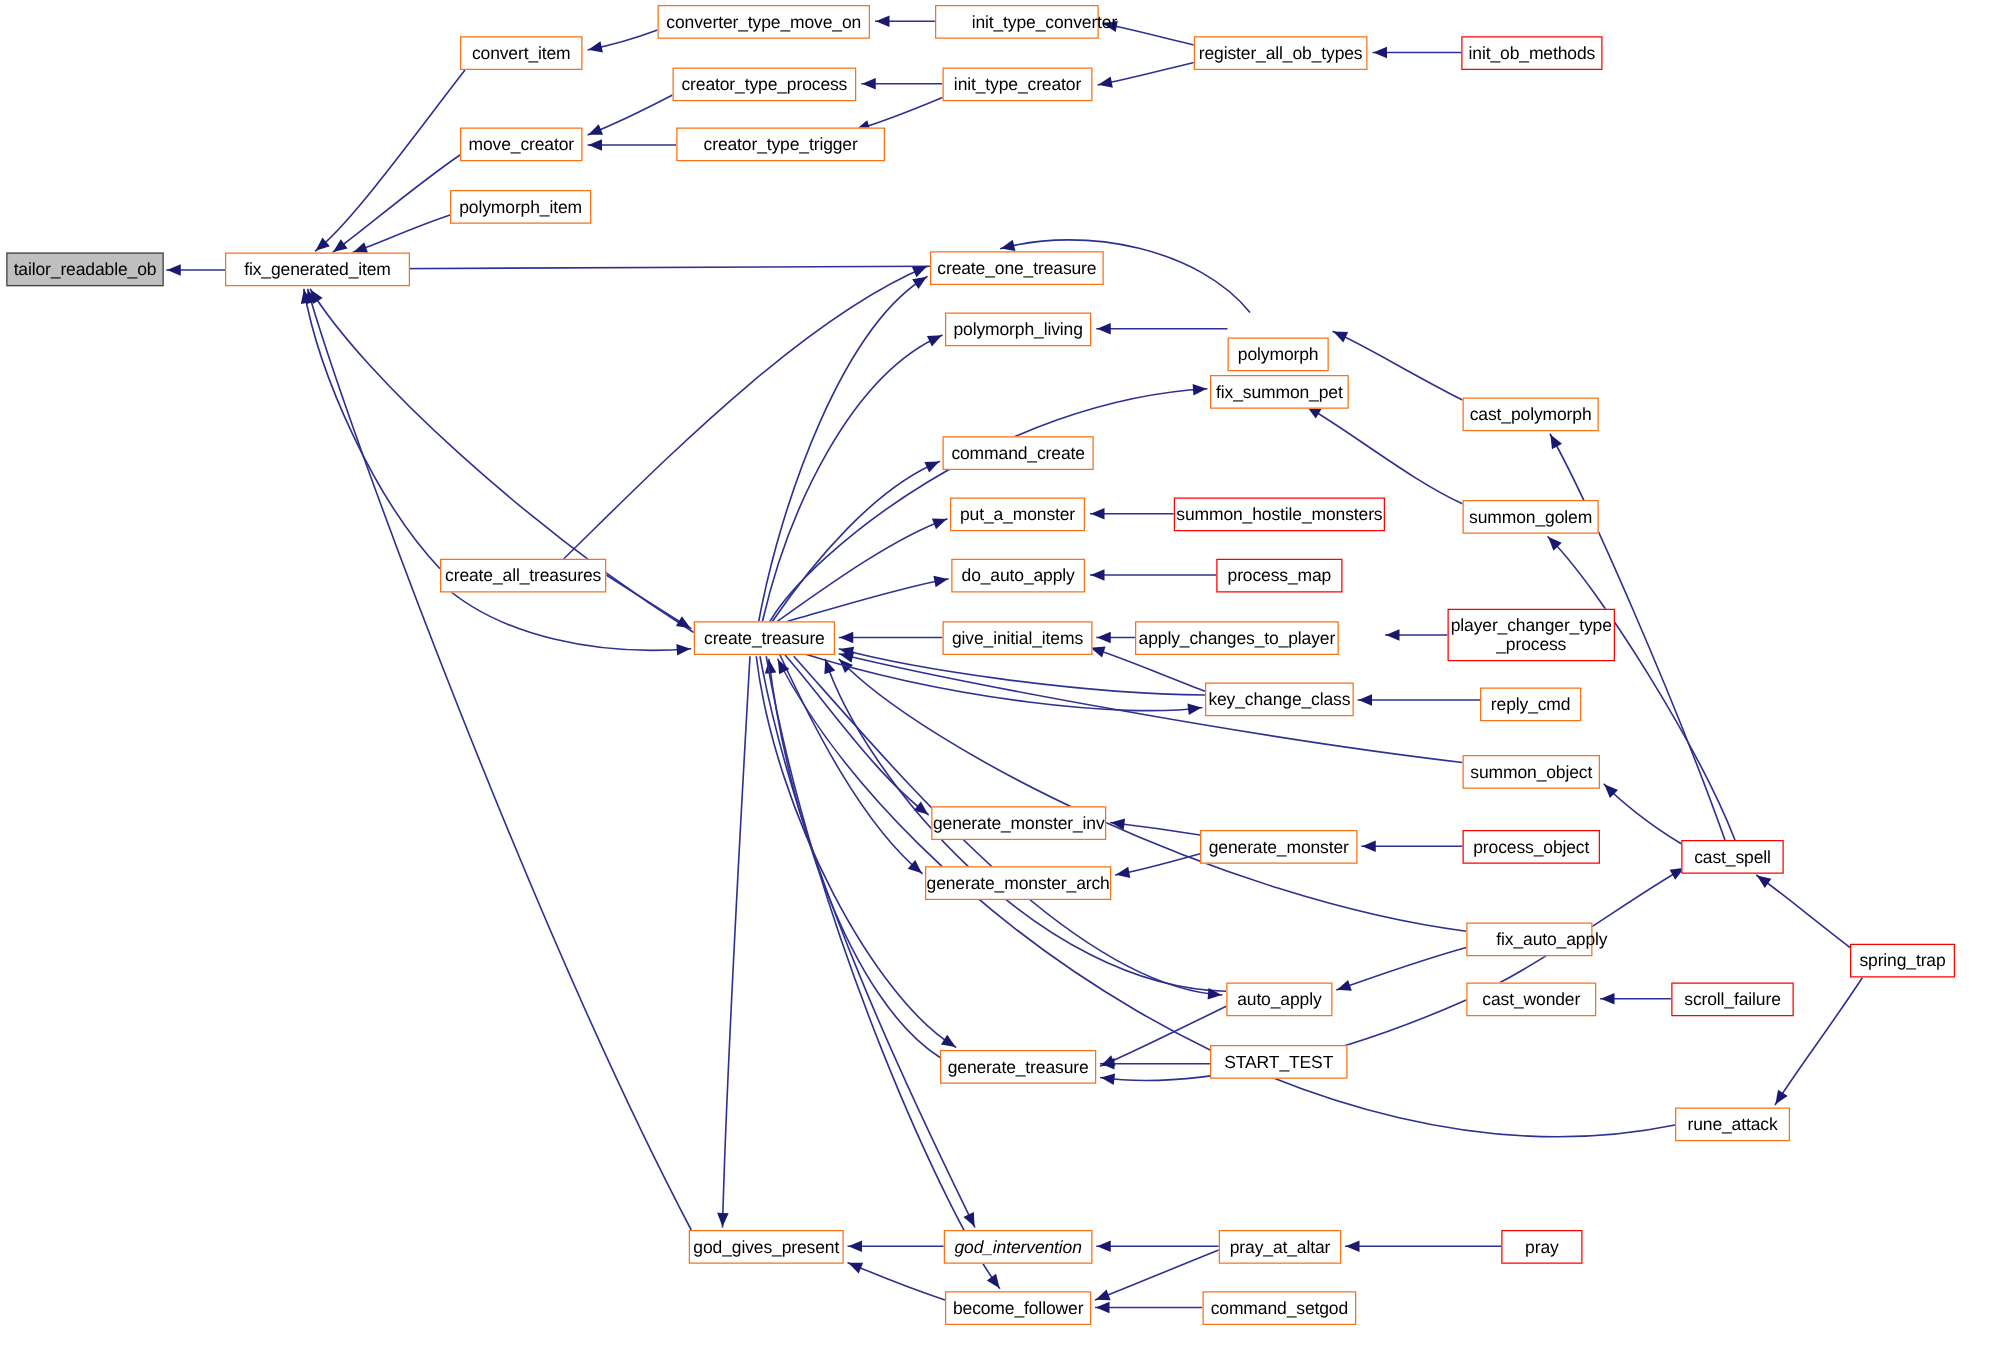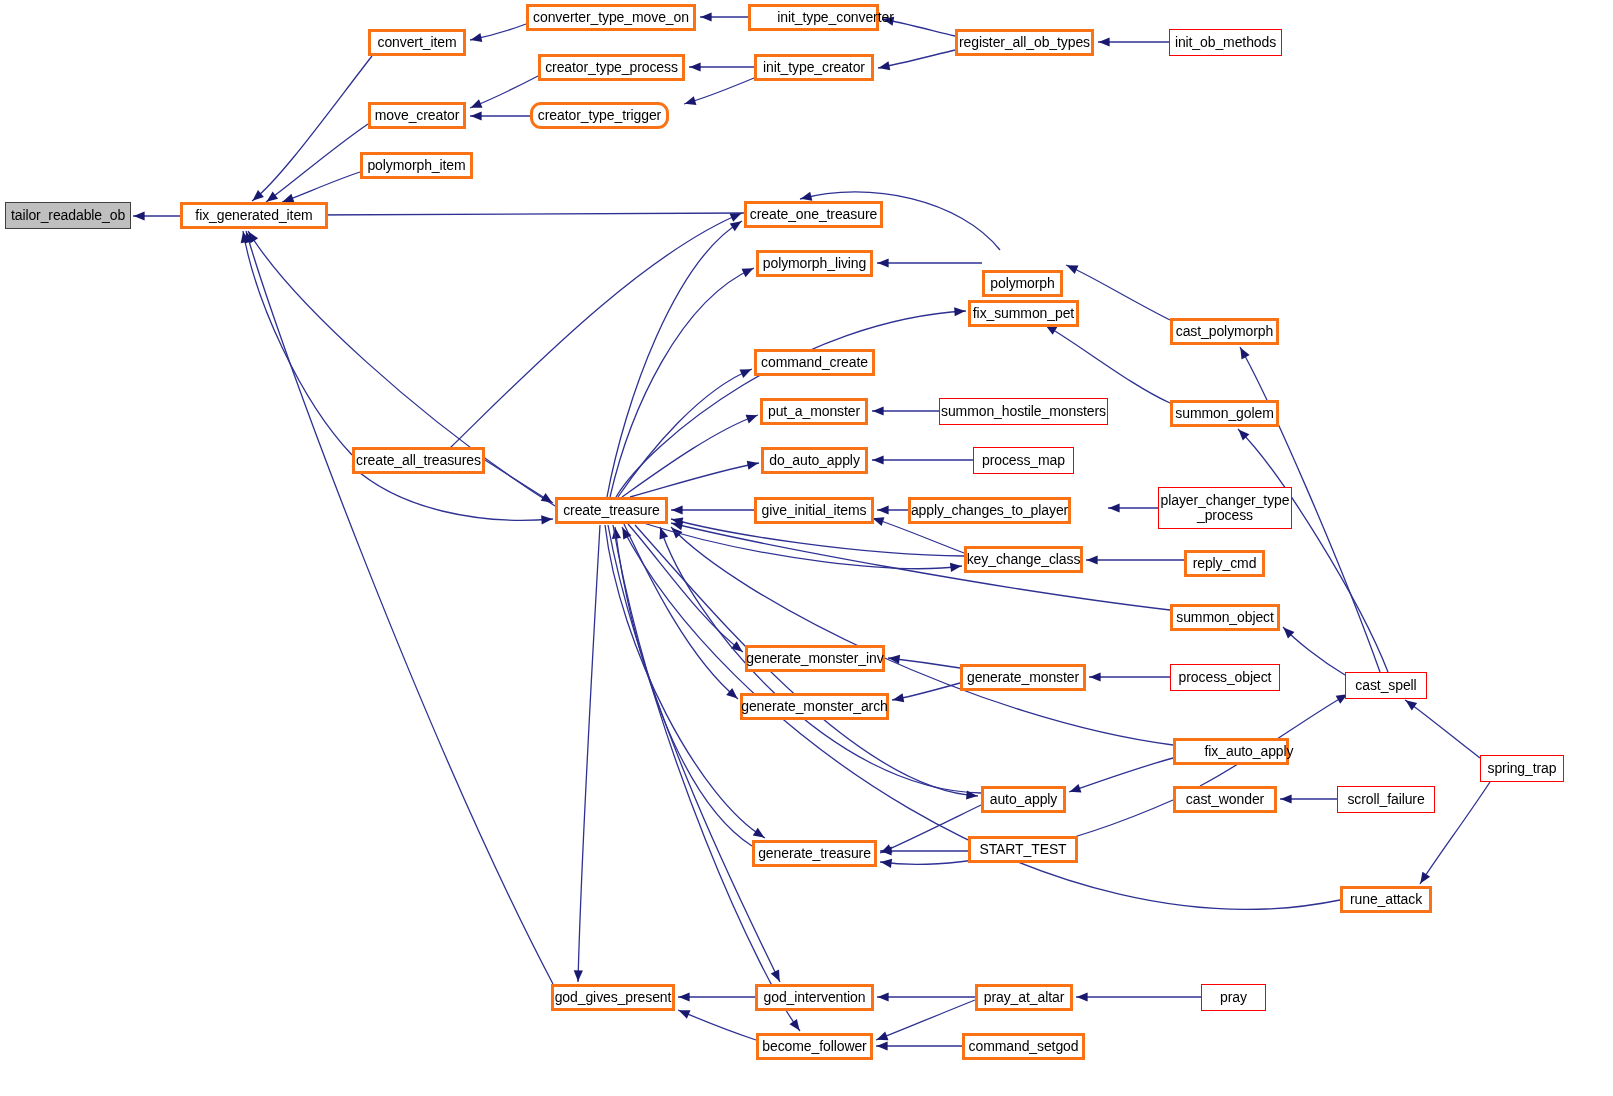--- a/index.html
+++ b/index.html
@@ -33,7 +33,7 @@
     justify-content: center;
     text-align: center;
     background: #ffffff;
-    border: 3px solid #f97316;
+    border: 1px solid #f97316;
     font-family: "Liberation Sans", sans-serif;
     font-size: 14px;
     line-height: 1.05;

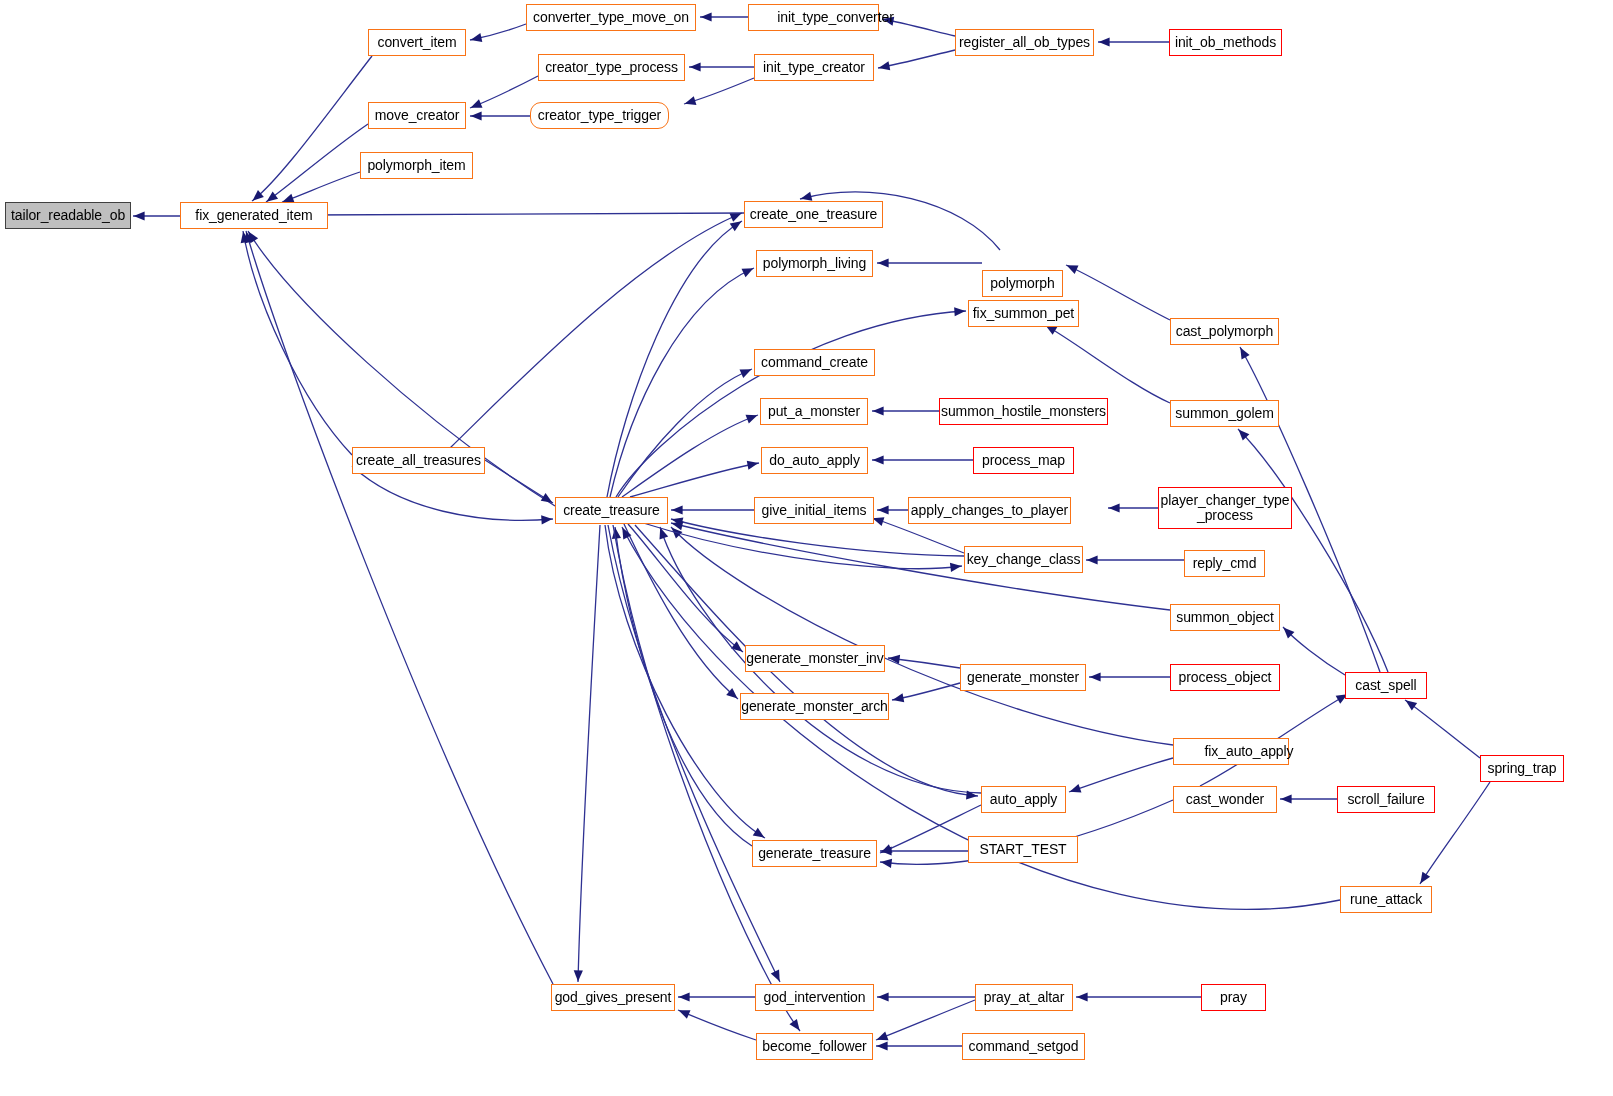--- a/index.html
+++ b/index.html
@@ -216,7 +216,7 @@
       <div class="node-box" style="left: 360px; top: 152px; width: 113px; height: 27px;">polymorph_item</div>
       <div class="node-box" style="left: 526px; top: 4px; width: 170px; height: 27px;">converter_type_move_on</div>
       <div class="node-box" style="left: 538px; top: 54px; width: 147px; height: 27px;">creator_type_process</div>
-      <div class="node-box" style="left: 530px; top: 102px; width: 139px; height: 27px; border-radius: 11px;">creator_type_trigger</div>
+      <div class="node-box" style="left: 541px; top: 102px; width: 167px; height: 27px;">creator_type_trigger</div>
       <div class="node-box" style="left: 748px; top: 4px; width: 131px; height: 27px; padding-left: 44px;">init_type_converter</div>
       <div class="node-box" style="left: 754px; top: 54px; width: 120px; height: 27px;">init_type_creator</div>
       <div class="node-box" style="left: 955px; top: 29px; width: 139px; height: 27px;">register_all_ob_types</div>

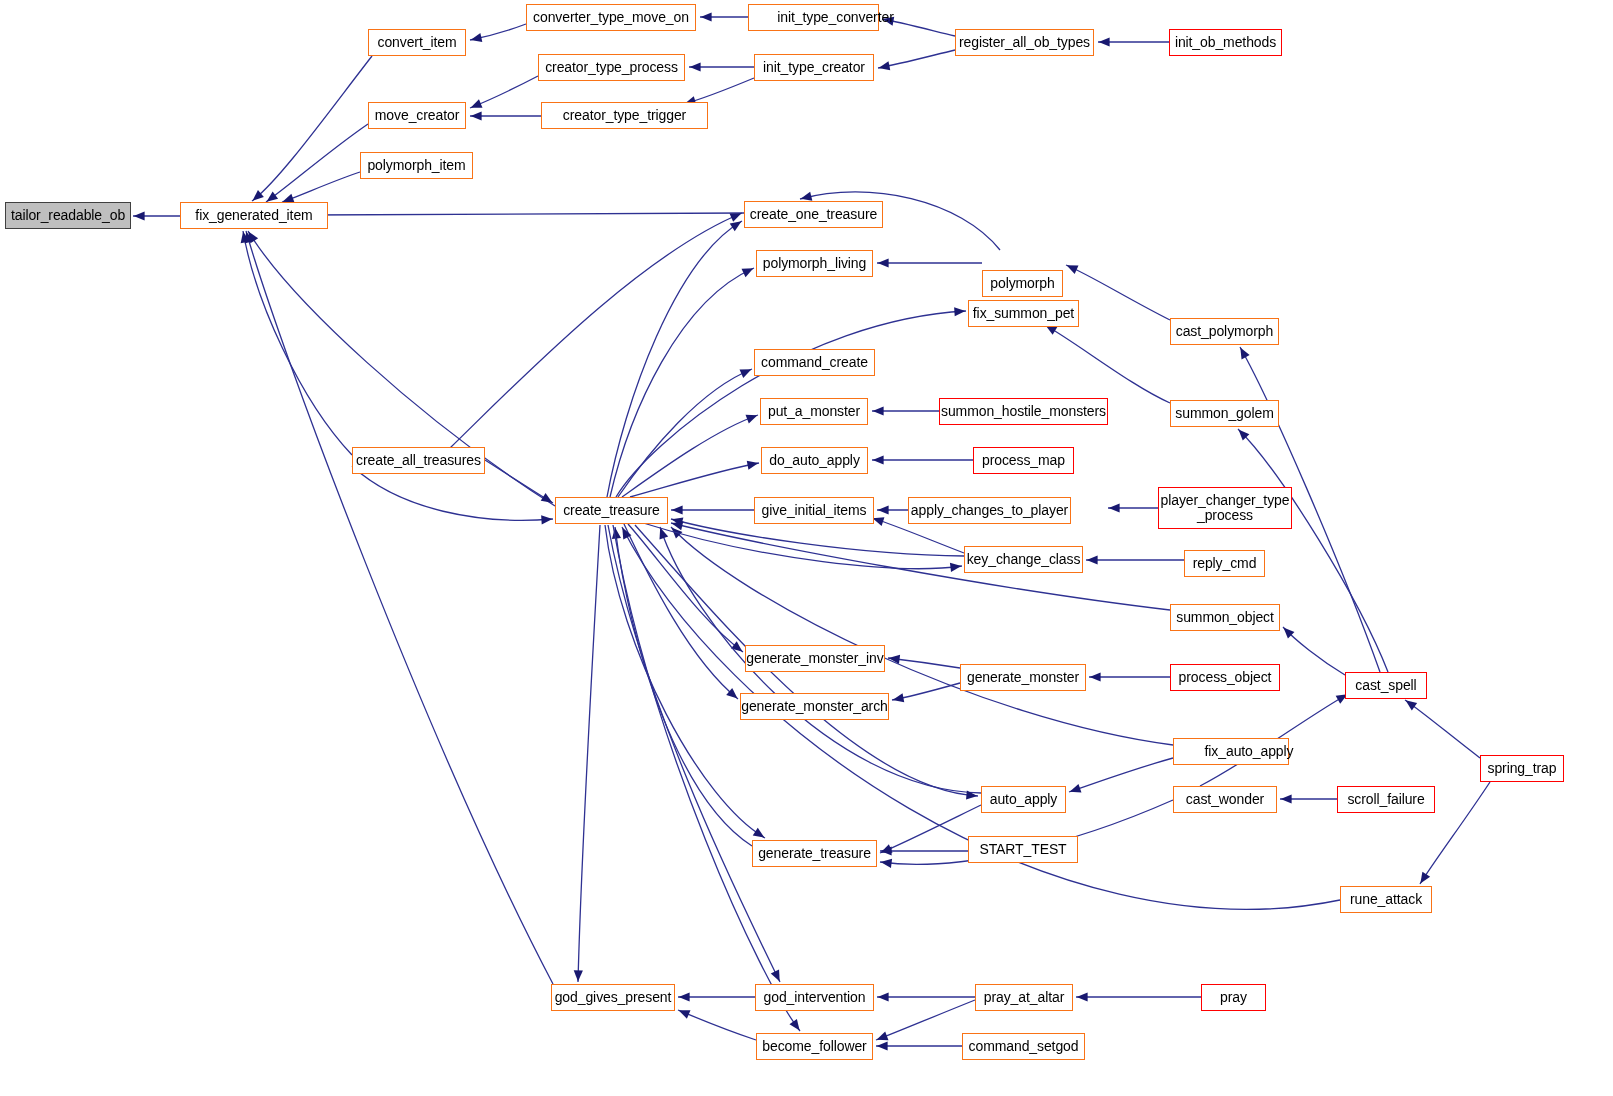--- a/index.html
+++ b/index.html
@@ -246,7 +246,7 @@
       <div class="node-box red" style="left: 1170px; top: 664px; width: 110px; height: 27px;">process_object</div>
       <div class="node-box red" style="left: 1345px; top: 672px; width: 82px; height: 27px;">cast_spell</div>
       <div class="node-box" style="left: 740px; top: 693px; width: 149px; height: 27px;">generate_monster_arch</div>
-      <div class="node-box" style="left: 1173px; top: 738px; width: 116px; height: 27px; padding-left: 36px;">fix_auto_apply</div>
+      <div class="node-box" style="left: 1173px; top: 738px; width: 101px; height: 27px; padding-left: 36px;">fix_auto_apply</div>
       <div class="node-box red" style="left: 1480px; top: 755px; width: 84px; height: 27px;">spring_trap</div>
       <div class="node-box" style="left: 981px; top: 786px; width: 85px; height: 27px;">auto_apply</div>
       <div class="node-box" style="left: 1173px; top: 786px; width: 104px; height: 27px;">cast_wonder</div>

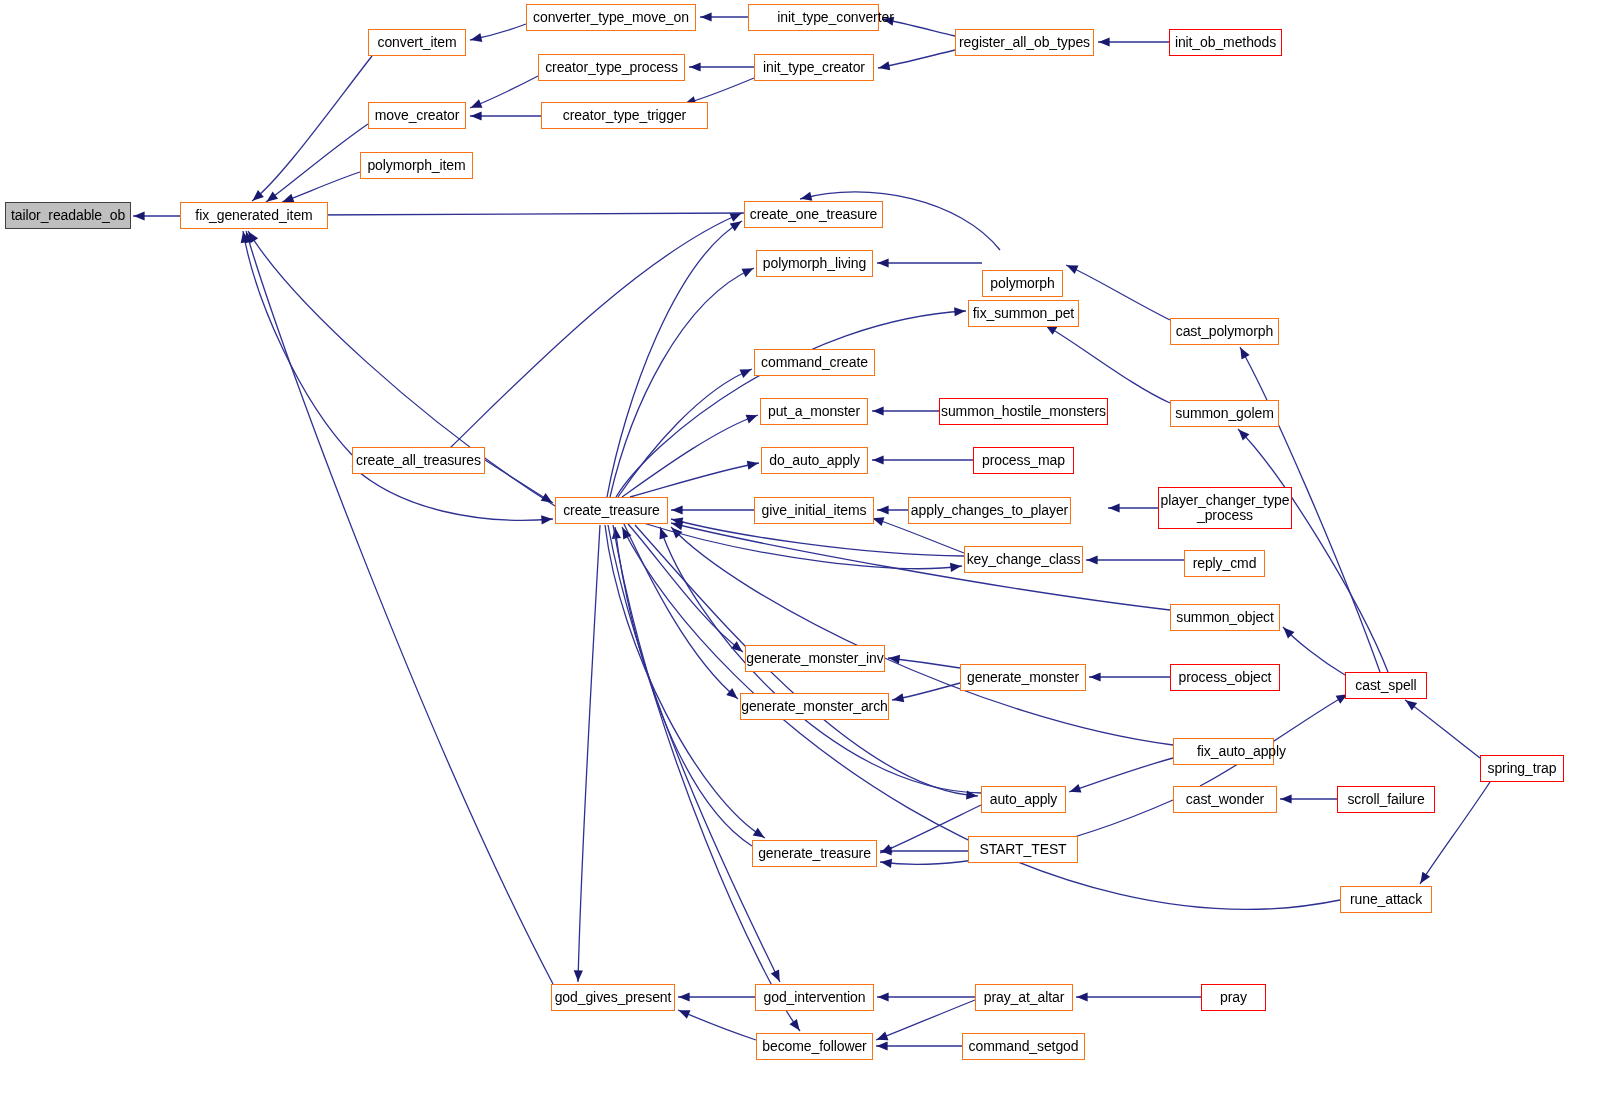--- a/index.html
+++ b/index.html
@@ -255,7 +255,7 @@
       <div class="node-box" style="left: 968px; top: 836px; width: 110px; height: 27px;">START_TEST</div>
       <div class="node-box" style="left: 1340px; top: 886px; width: 92px; height: 27px;">rune_attack</div>
       <div class="node-box" style="left: 551px; top: 984px; width: 124px; height: 27px;">god_gives_present</div>
-      <div class="node-box" style="left: 755px; top: 984px; width: 119px; height: 27px;">god_intervention</div>
+      <div class="node-box" style="left: 755px; top: 984px; width: 119px; height: 27px; font-style: italic;">god_intervention</div>
       <div class="node-box" style="left: 975px; top: 984px; width: 98px; height: 27px;">pray_at_altar</div>
       <div class="node-box red" style="left: 1201px; top: 984px; width: 65px; height: 27px;">pray</div>
       <div class="node-box" style="left: 756px; top: 1033px; width: 117px; height: 27px;">become_follower</div>

